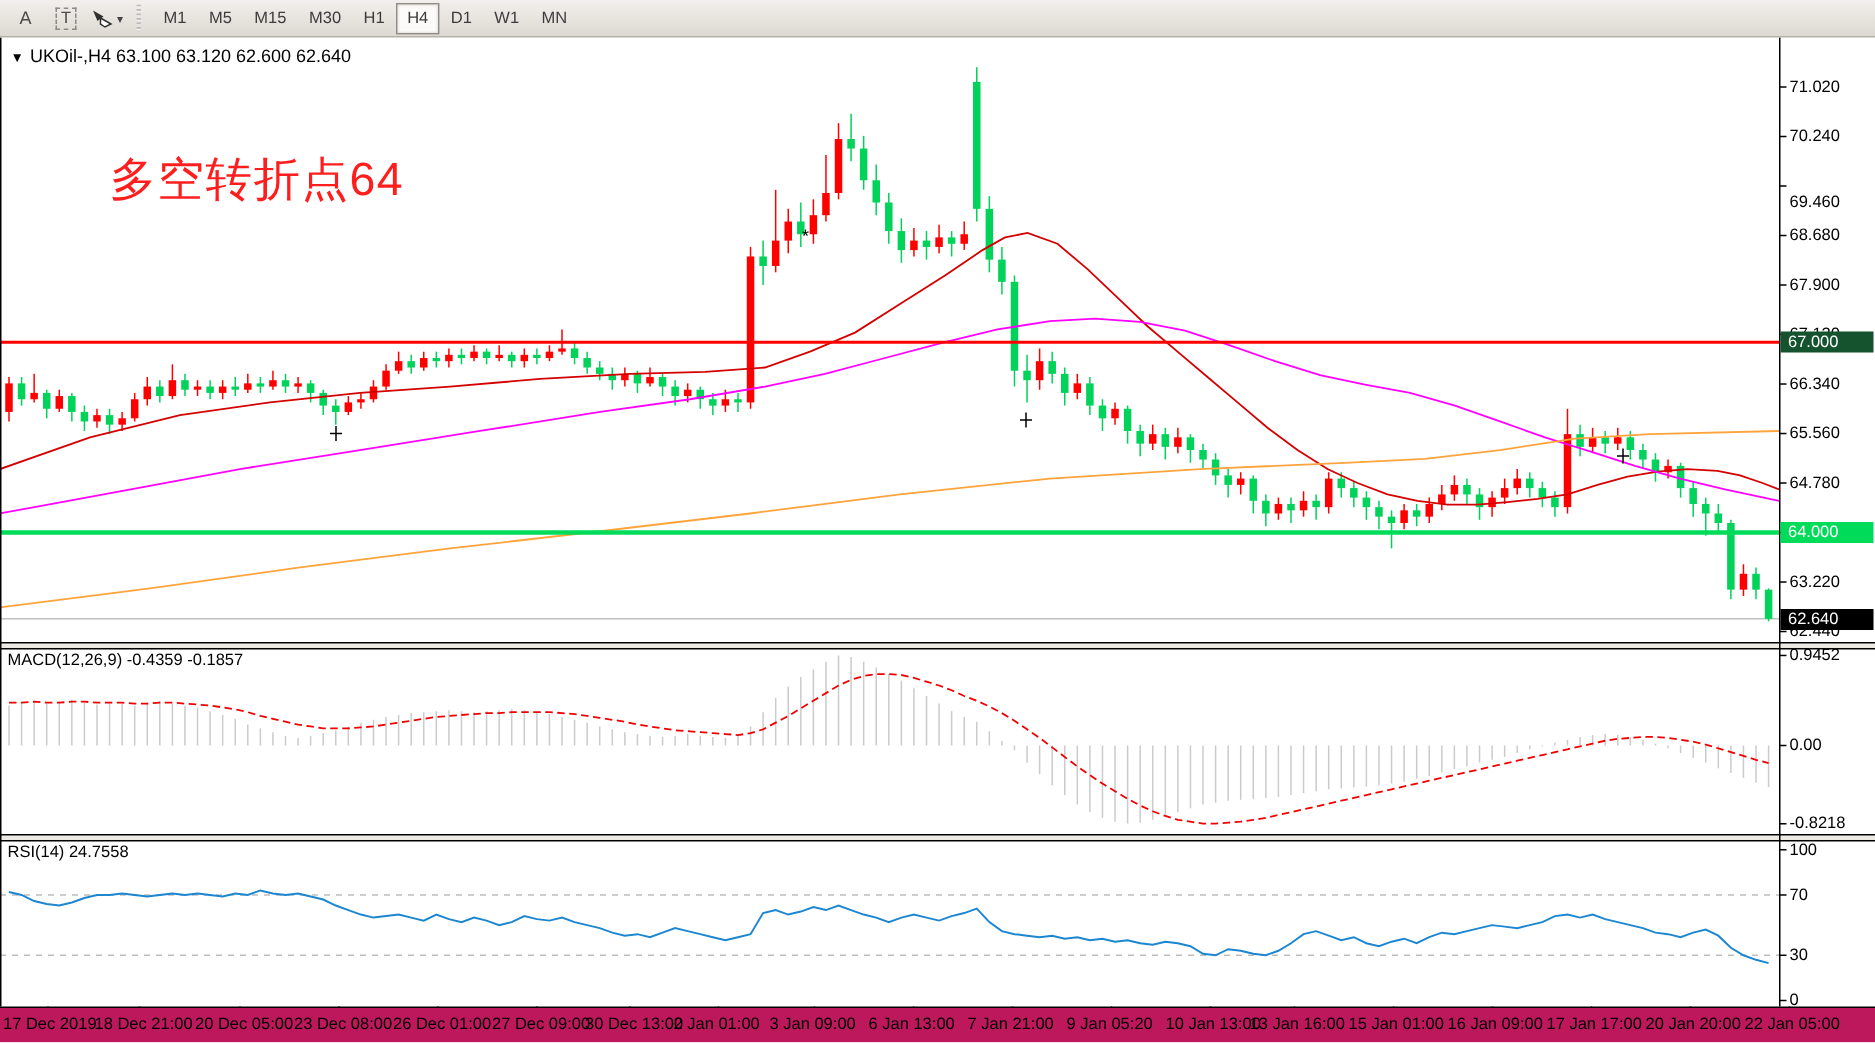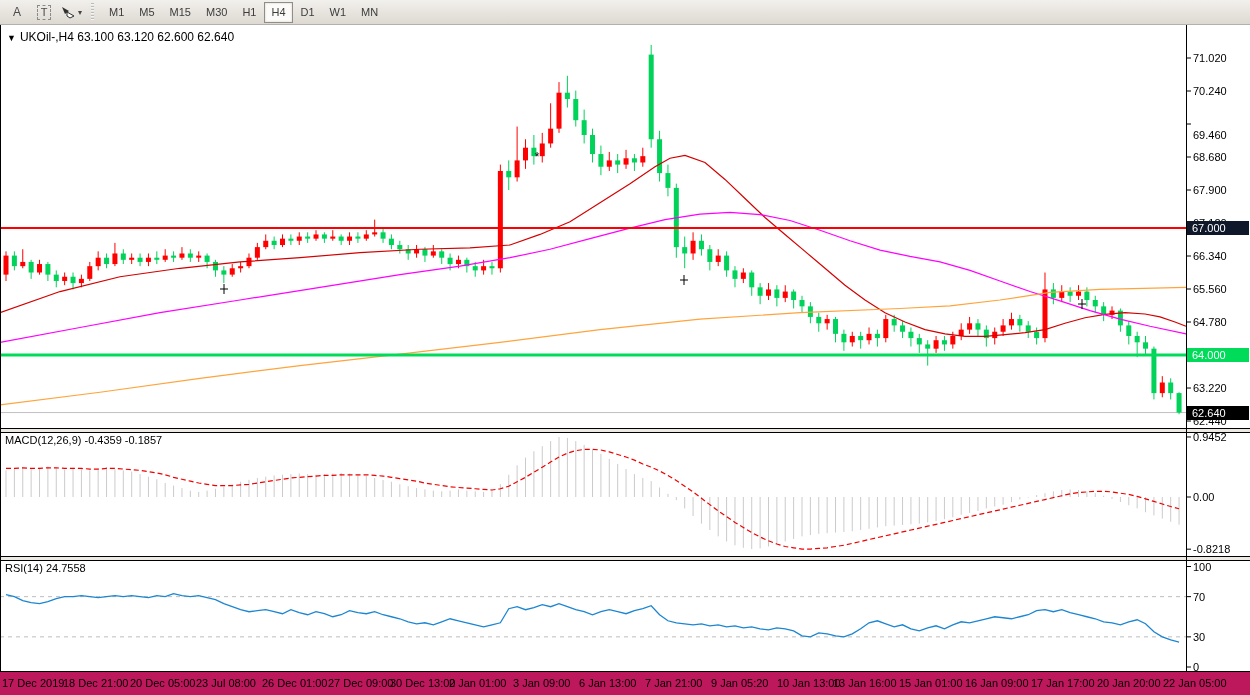--- a/index.html
+++ b/index.html
@@ -562,6 +562,7 @@
   <div class="symbol-title">
     <span class="tri">▼</span><span>UKOil-,H4 63.100 63.120 62.600 62.640</span>
   </div>
+  <div class="annotation">多空转折点64</div>
   <div class="ind-label" id="macdLabel">MACD(12,26,9) -0.4359 -0.1857</div>
   <div class="ind-label" id="rsiLabel">RSI(14) 24.7558</div>
 

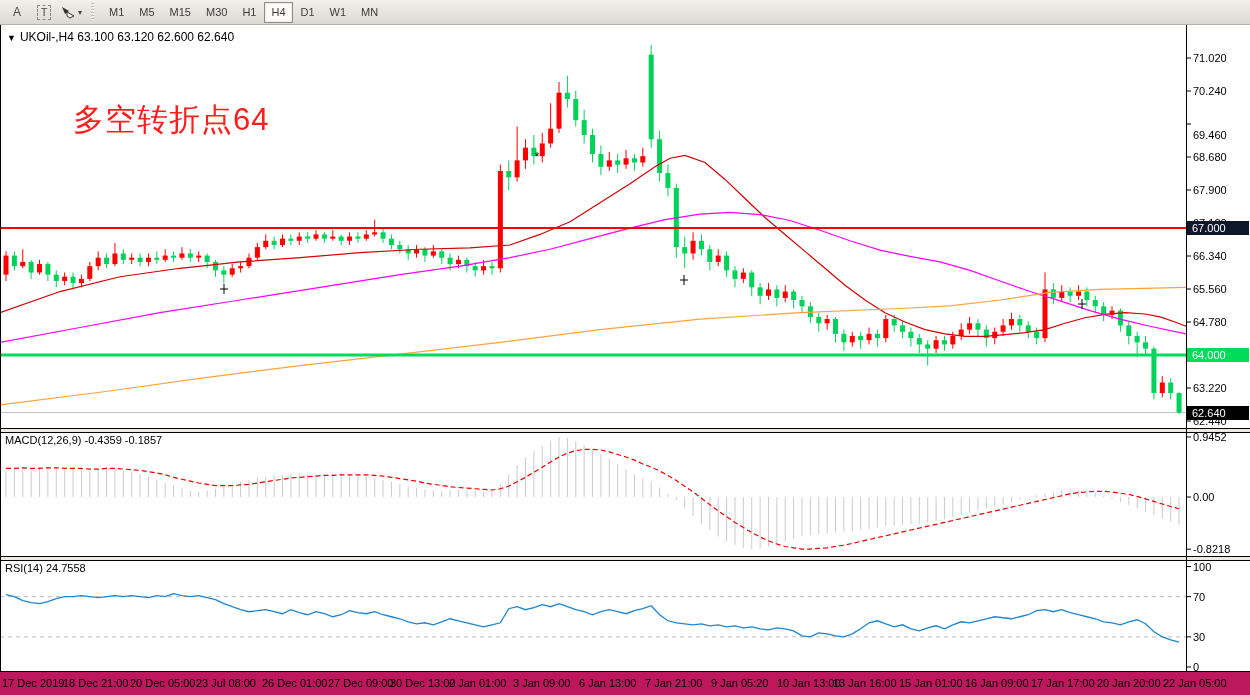--- a/index.html
+++ b/index.html
@@ -578,7 +578,7 @@
       <div class="ylabel" style="top: 297.014px;">64.780</div>
       <div class="ylabel" style="top: 363.018px;">63.220</div>
       <div class="ylabel" style="top: 396.02px;">62.440</div>
-      <div class="ybadge" style="top: 203.086px; background: #0f172a;">67.000</div>
+      <div class="ybadge" style="top: 203.086px; background: #14532d;">67.000</div>
       <div class="ybadge" style="top: 330.016px; background: rgb(0, 220, 90);">64.000</div>
       <div class="ybadge" style="top: 387.558px; background: rgb(0, 0, 0);">62.640</div>
       <div class="ylabel" style="top: 411.98px;">0.9452</div>

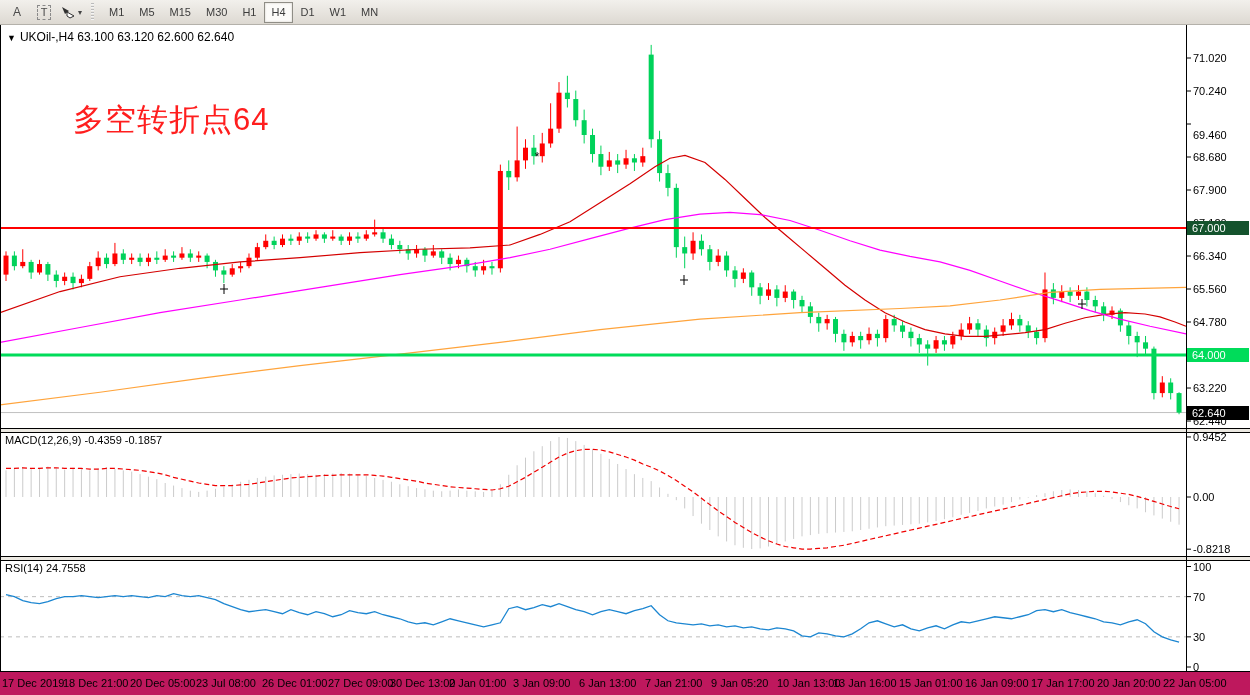--- a/index.html
+++ b/index.html
@@ -593,7 +593,7 @@
       <div class="tlabel" style="left: 2px;">17 Dec 2019</div>
       <div class="tlabel" style="left: 63px;">18 Dec 21:00</div>
       <div class="tlabel" style="left: 130px;">20 Dec 05:00</div>
-      <div class="tlabel" style="left: 196px;">23 Jul 08:00</div>
+      <div class="tlabel" style="left: 196px;">23 Dec 08:00</div>
       <div class="tlabel" style="left: 262px;">26 Dec 01:00</div>
       <div class="tlabel" style="left: 328px;">27 Dec 09:00</div>
       <div class="tlabel" style="left: 390px;">30 Dec 13:00</div>

